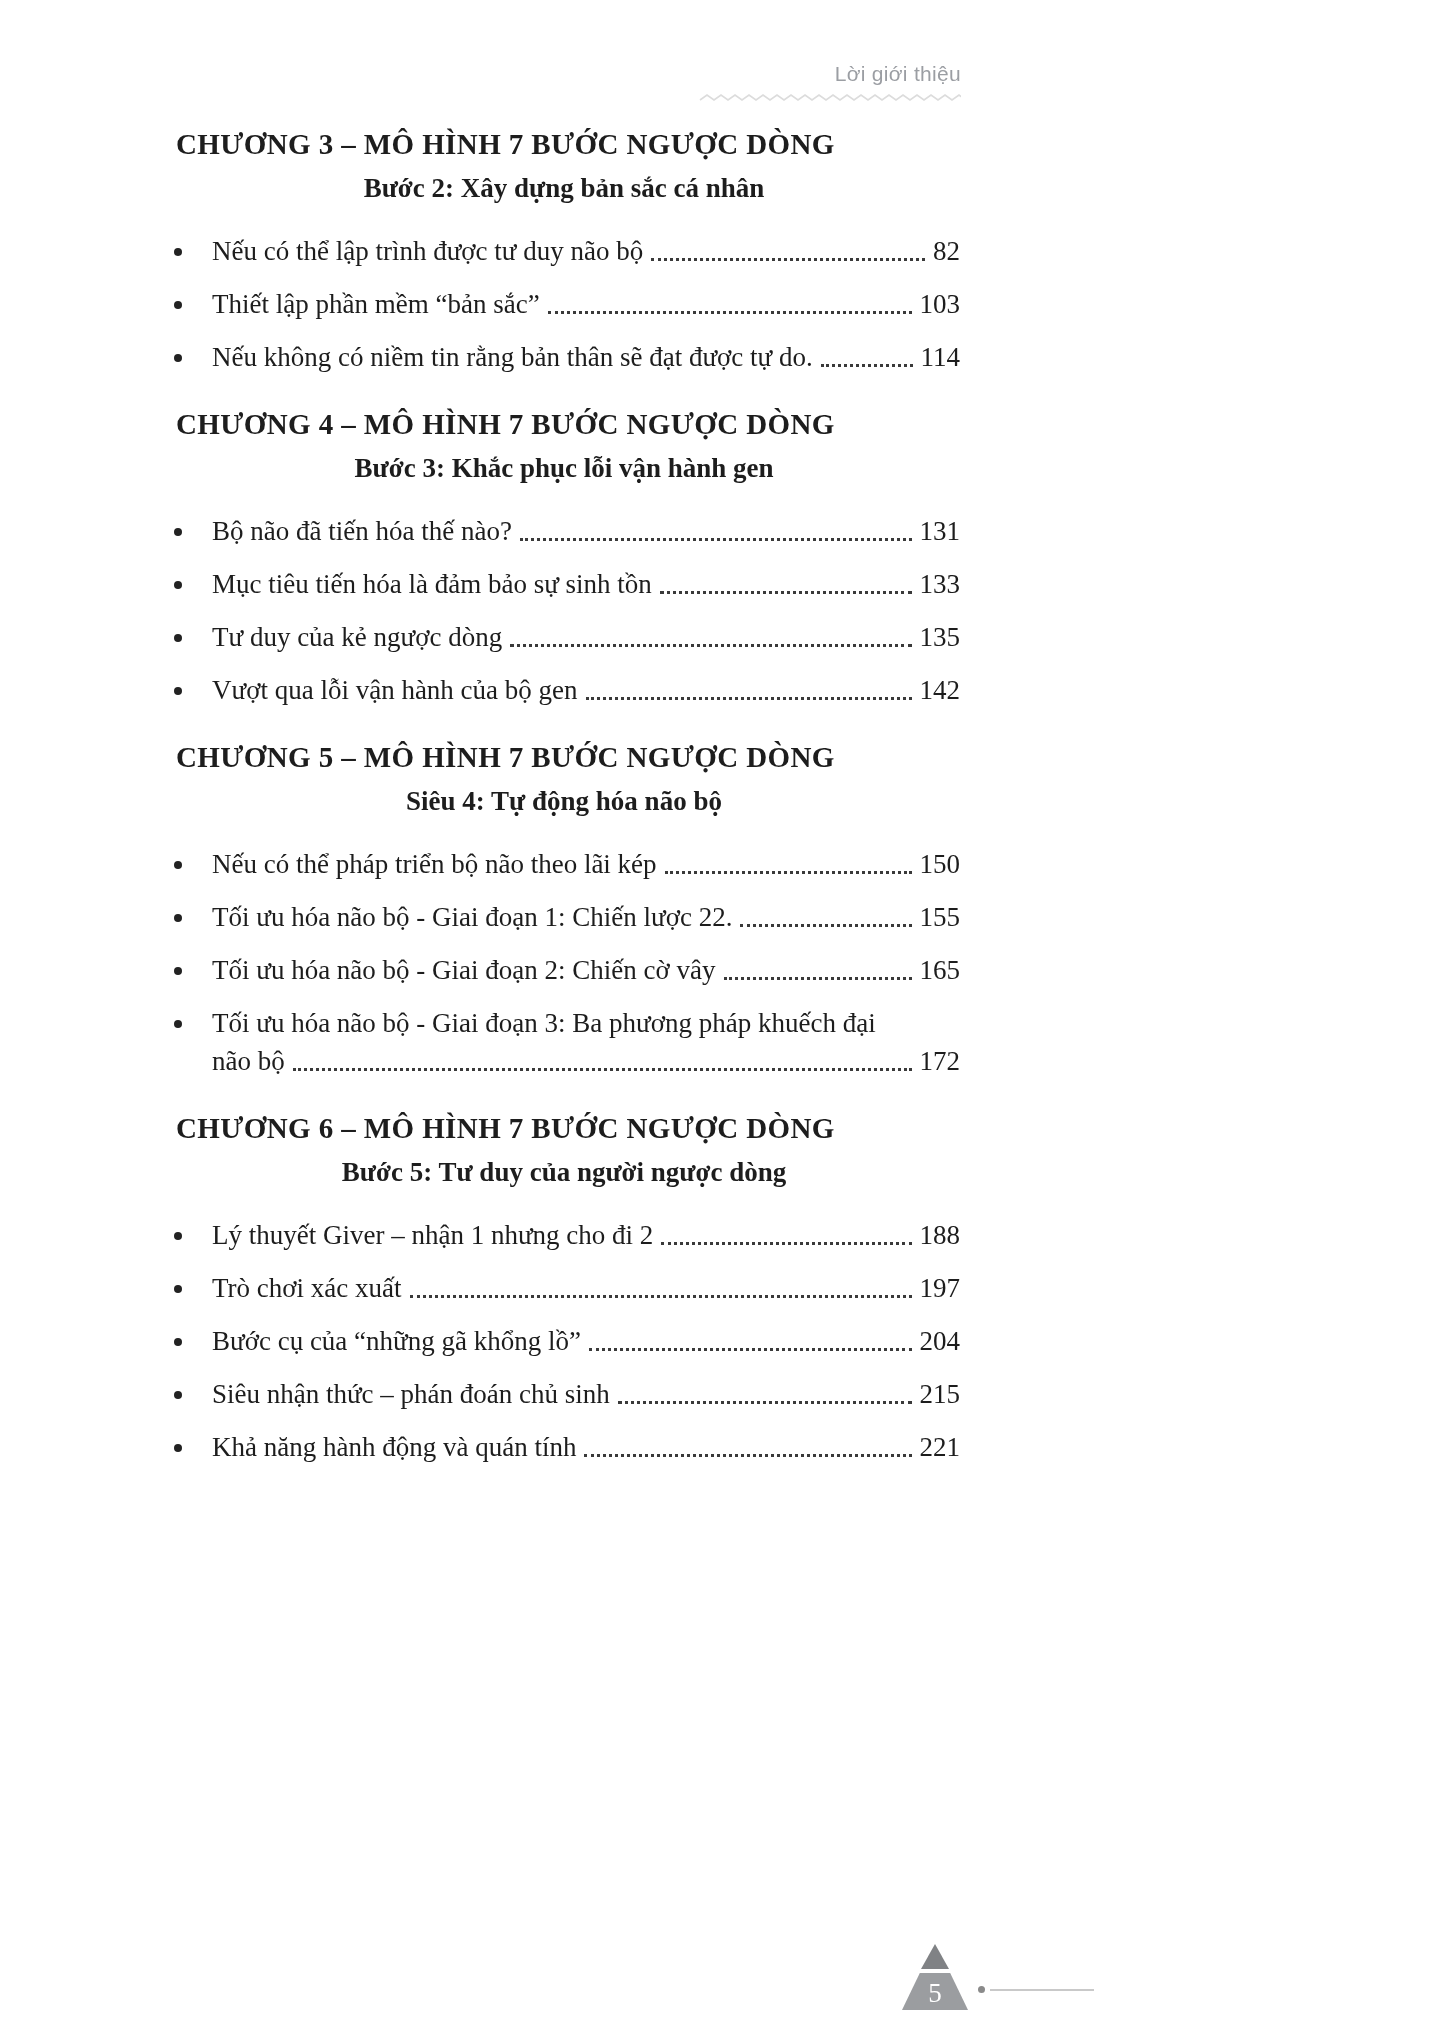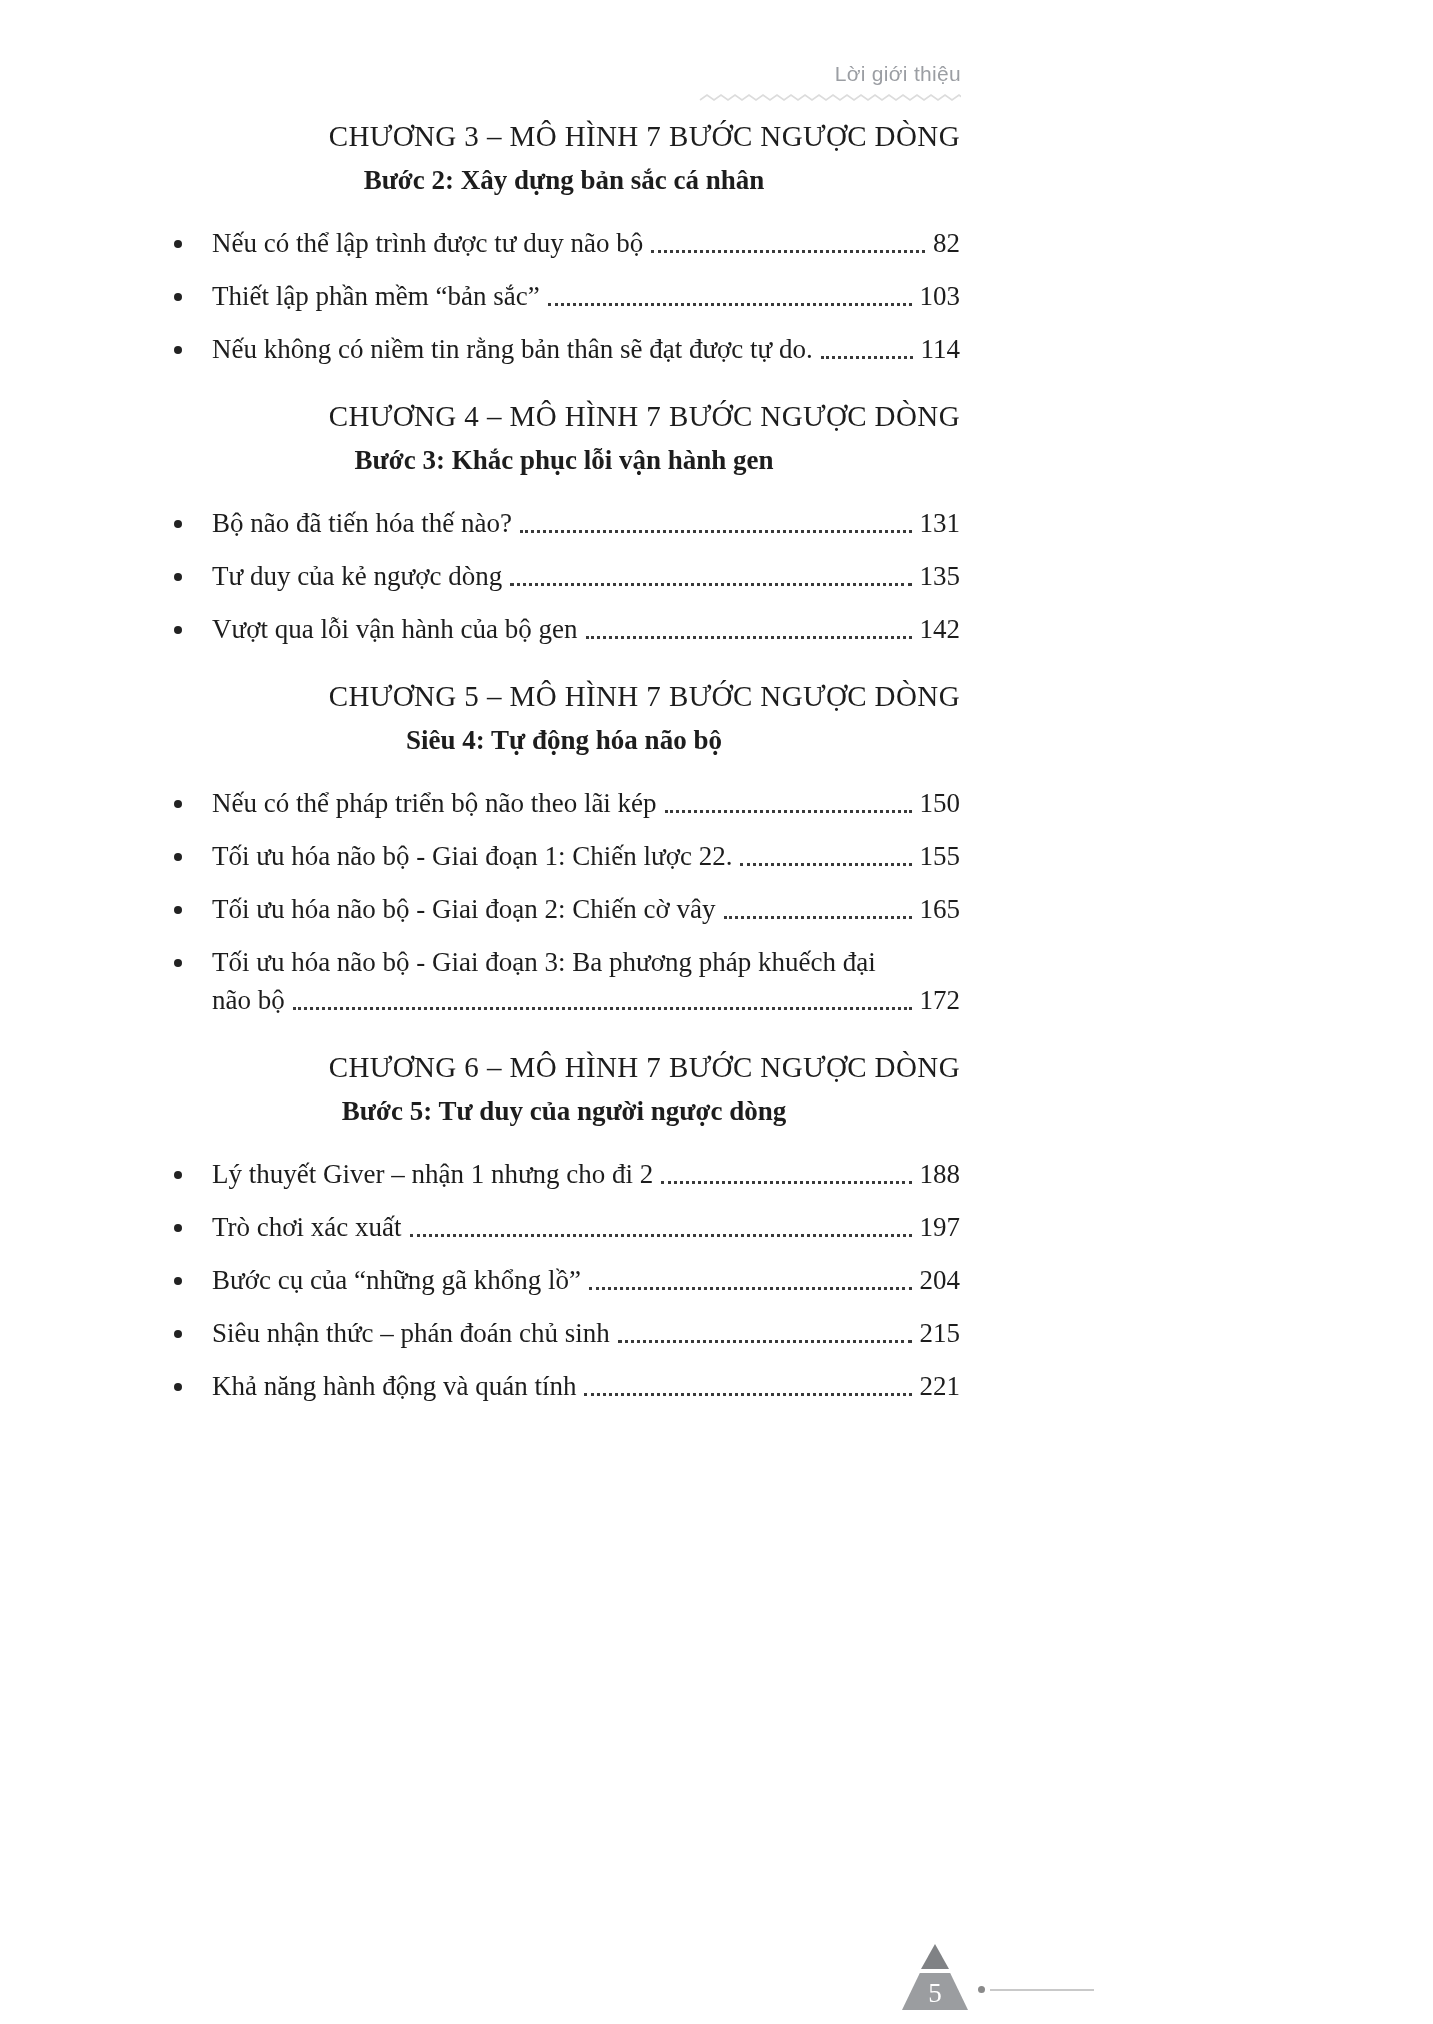--- a/index.html
+++ b/index.html
@@ -38,10 +38,10 @@
   .toc-section { margin-top: 34px; }
   .toc-section:first-child { margin-top: 0; }
   .section-title {
-    margin: 0;
-    text-align: right;
+    margin: 8px;
+    text-align: left;
     font-size: 29px;
-    font-weight: 400;
+    font-weight: 700;
     letter-spacing: 0.4px;
   }
   .section-subtitle {

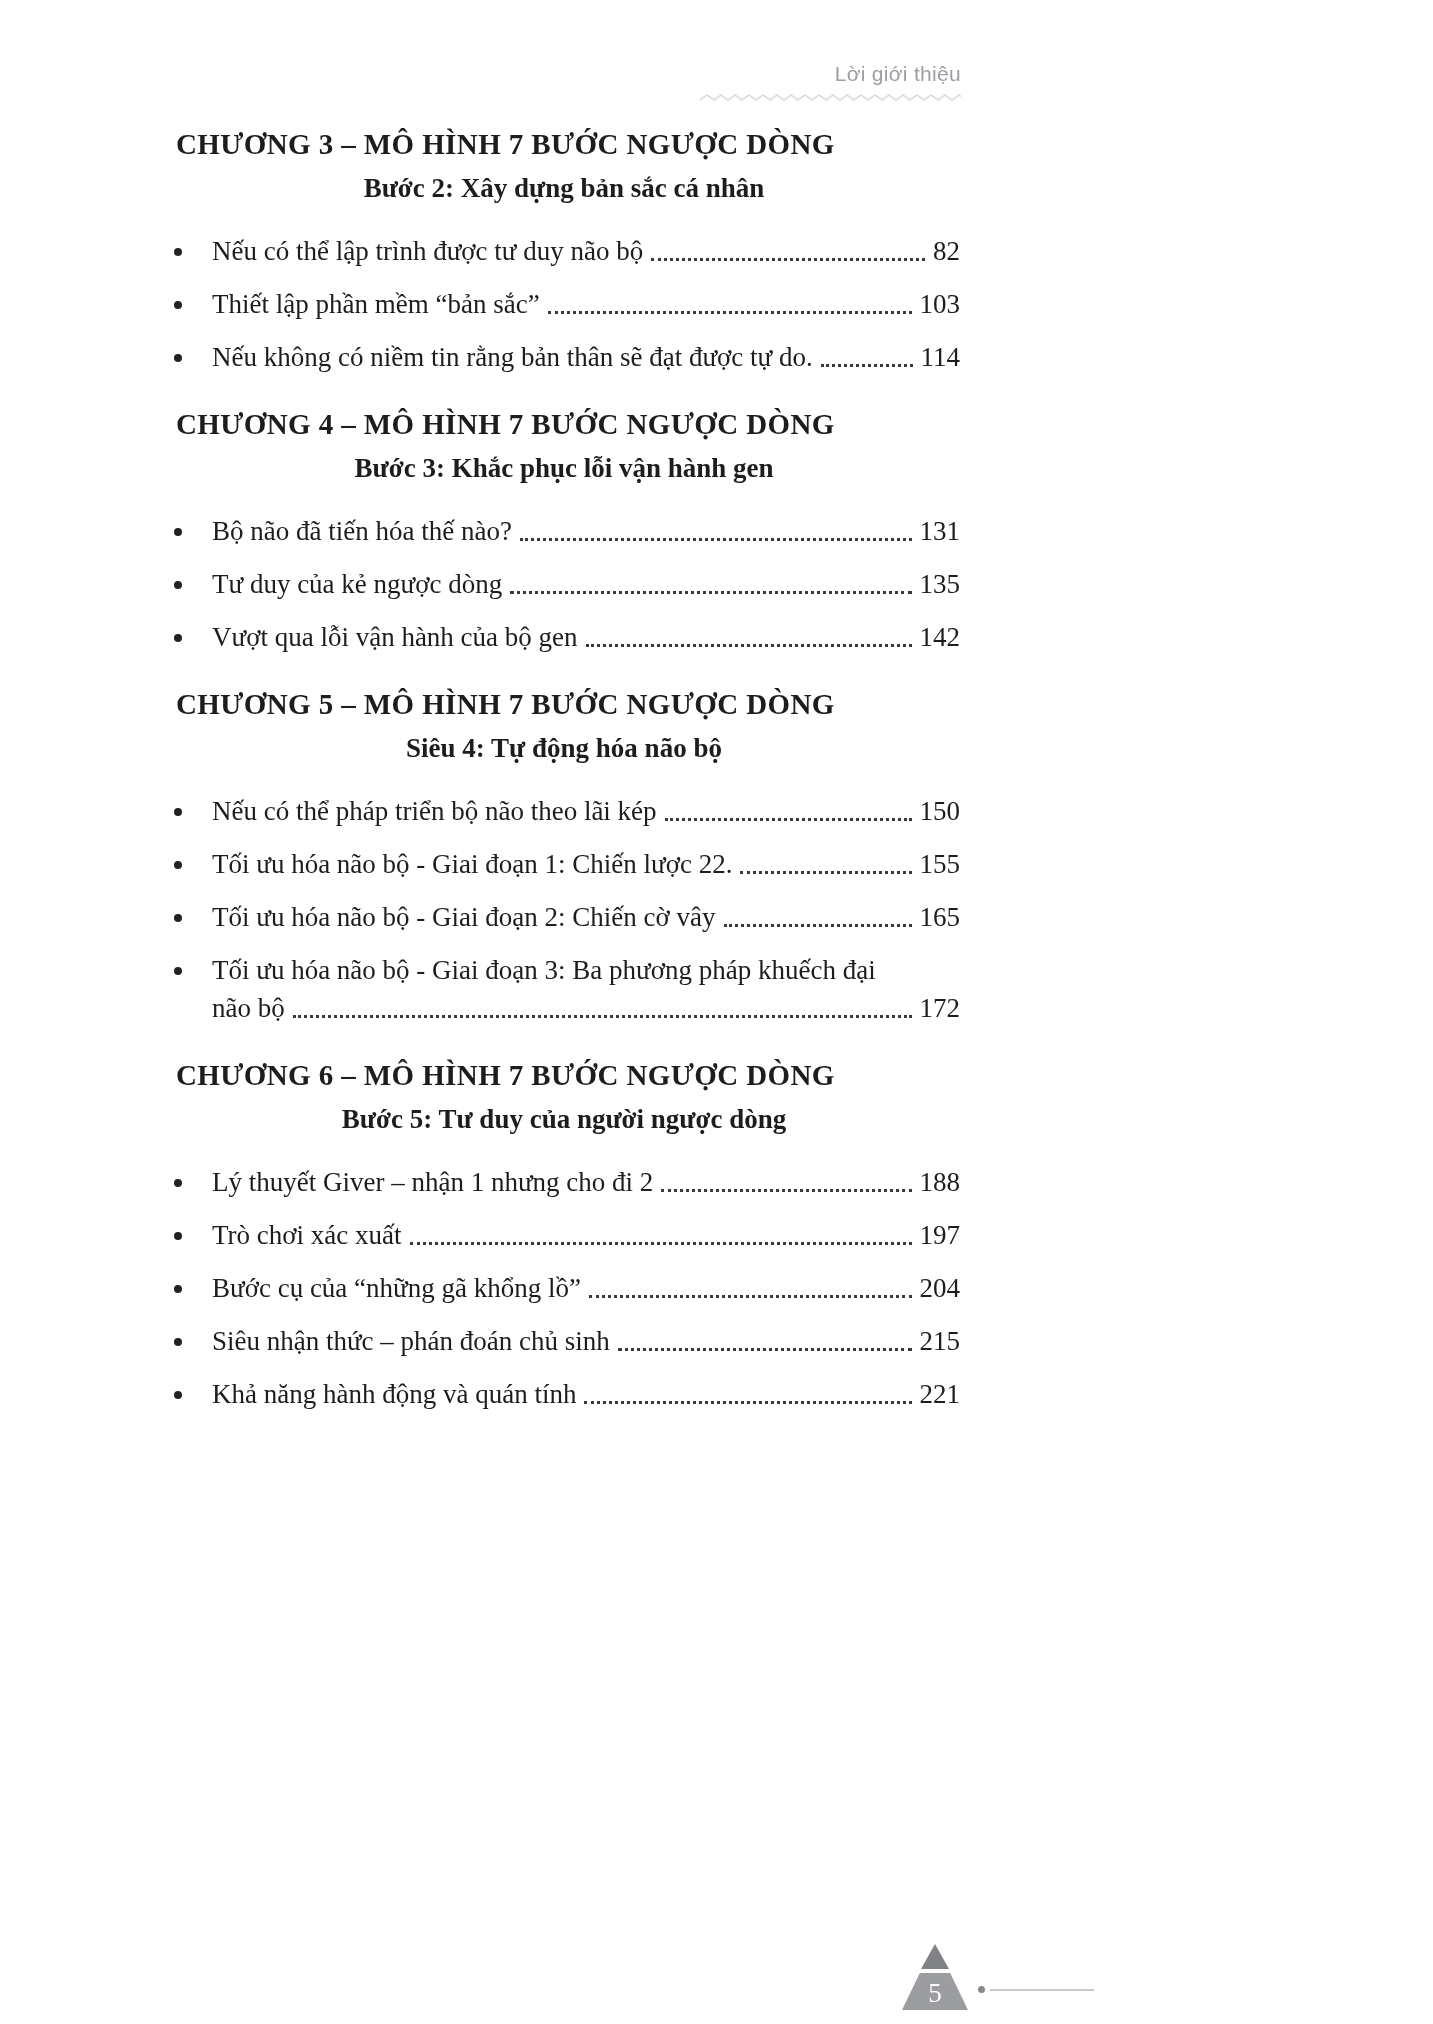--- a/index.html
+++ b/index.html
@@ -175,6 +175,14 @@
         <div class="entry">
           <div class="entry-line">
             <span class="bullet"></span>
+            <span class="label">Mục tiêu tiến hóa là đảm bảo sự sinh tồn</span>
+            <span class="dots"></span>
+            <span class="pagenum">133</span>
+          </div>
+        </div>
+        <div class="entry">
+          <div class="entry-line">
+            <span class="bullet"></span>
             <span class="label">Tư duy của kẻ ngược dòng</span>
             <span class="dots"></span>
             <span class="pagenum">135</span>

